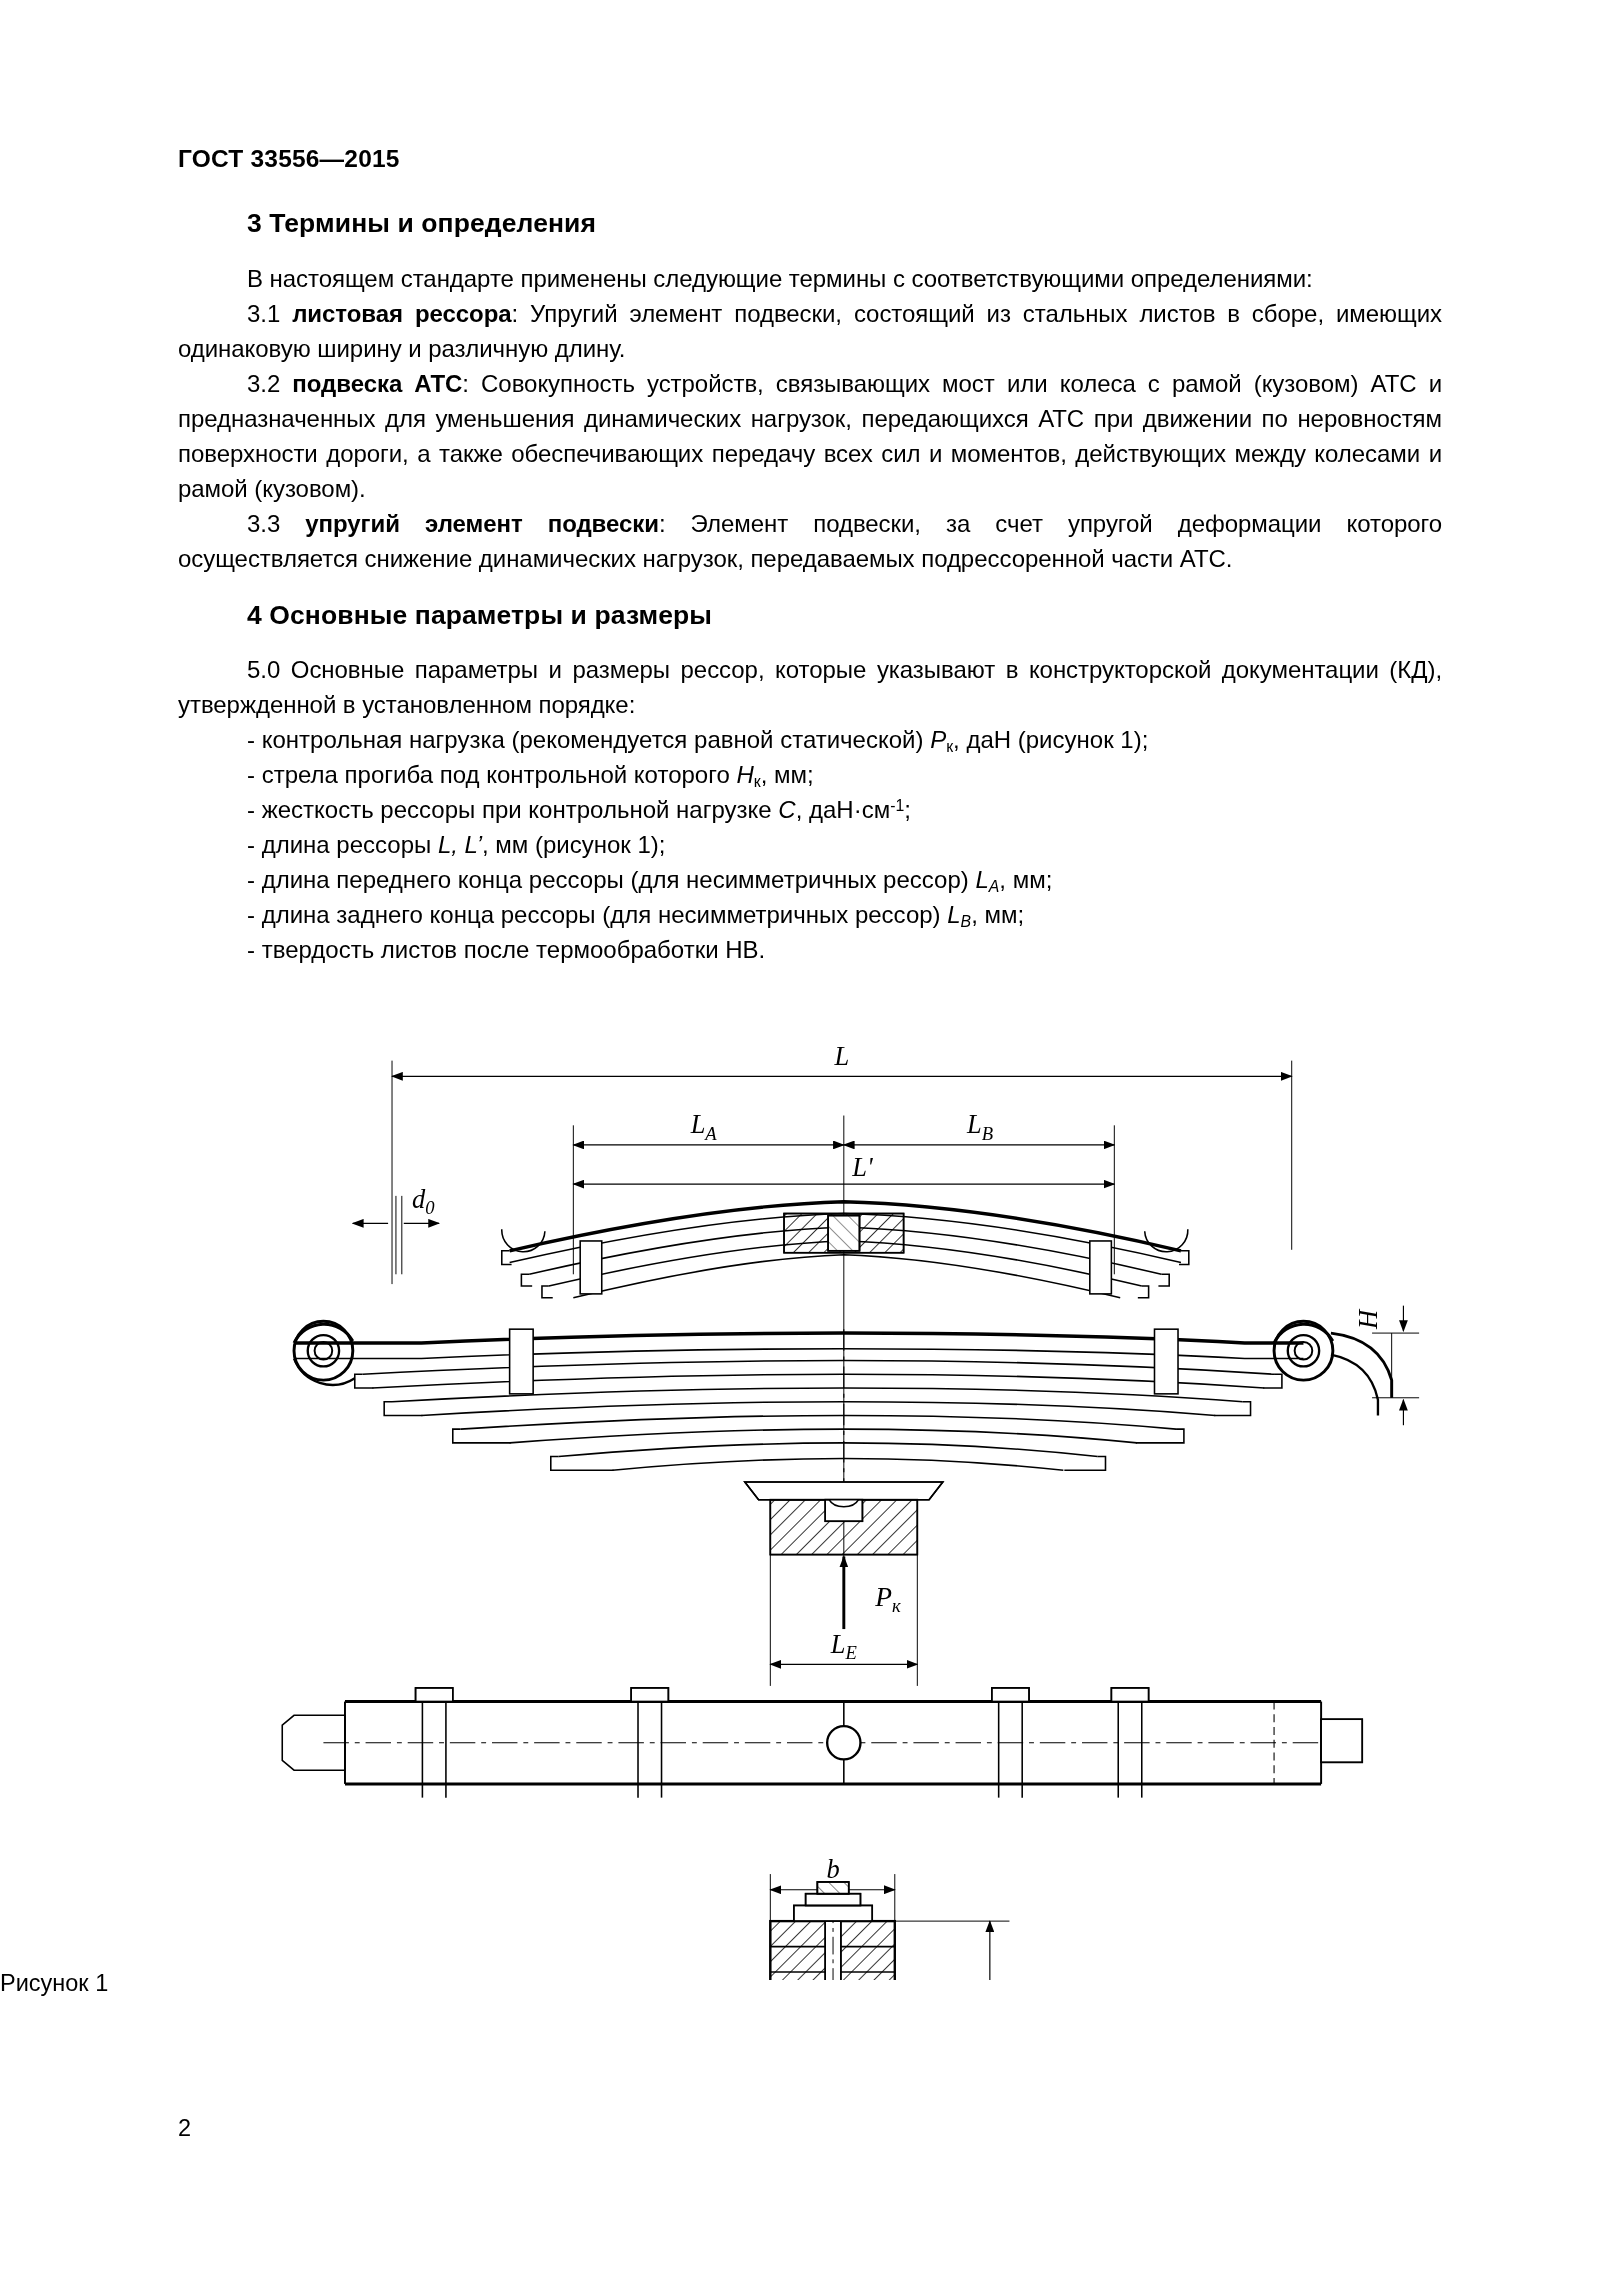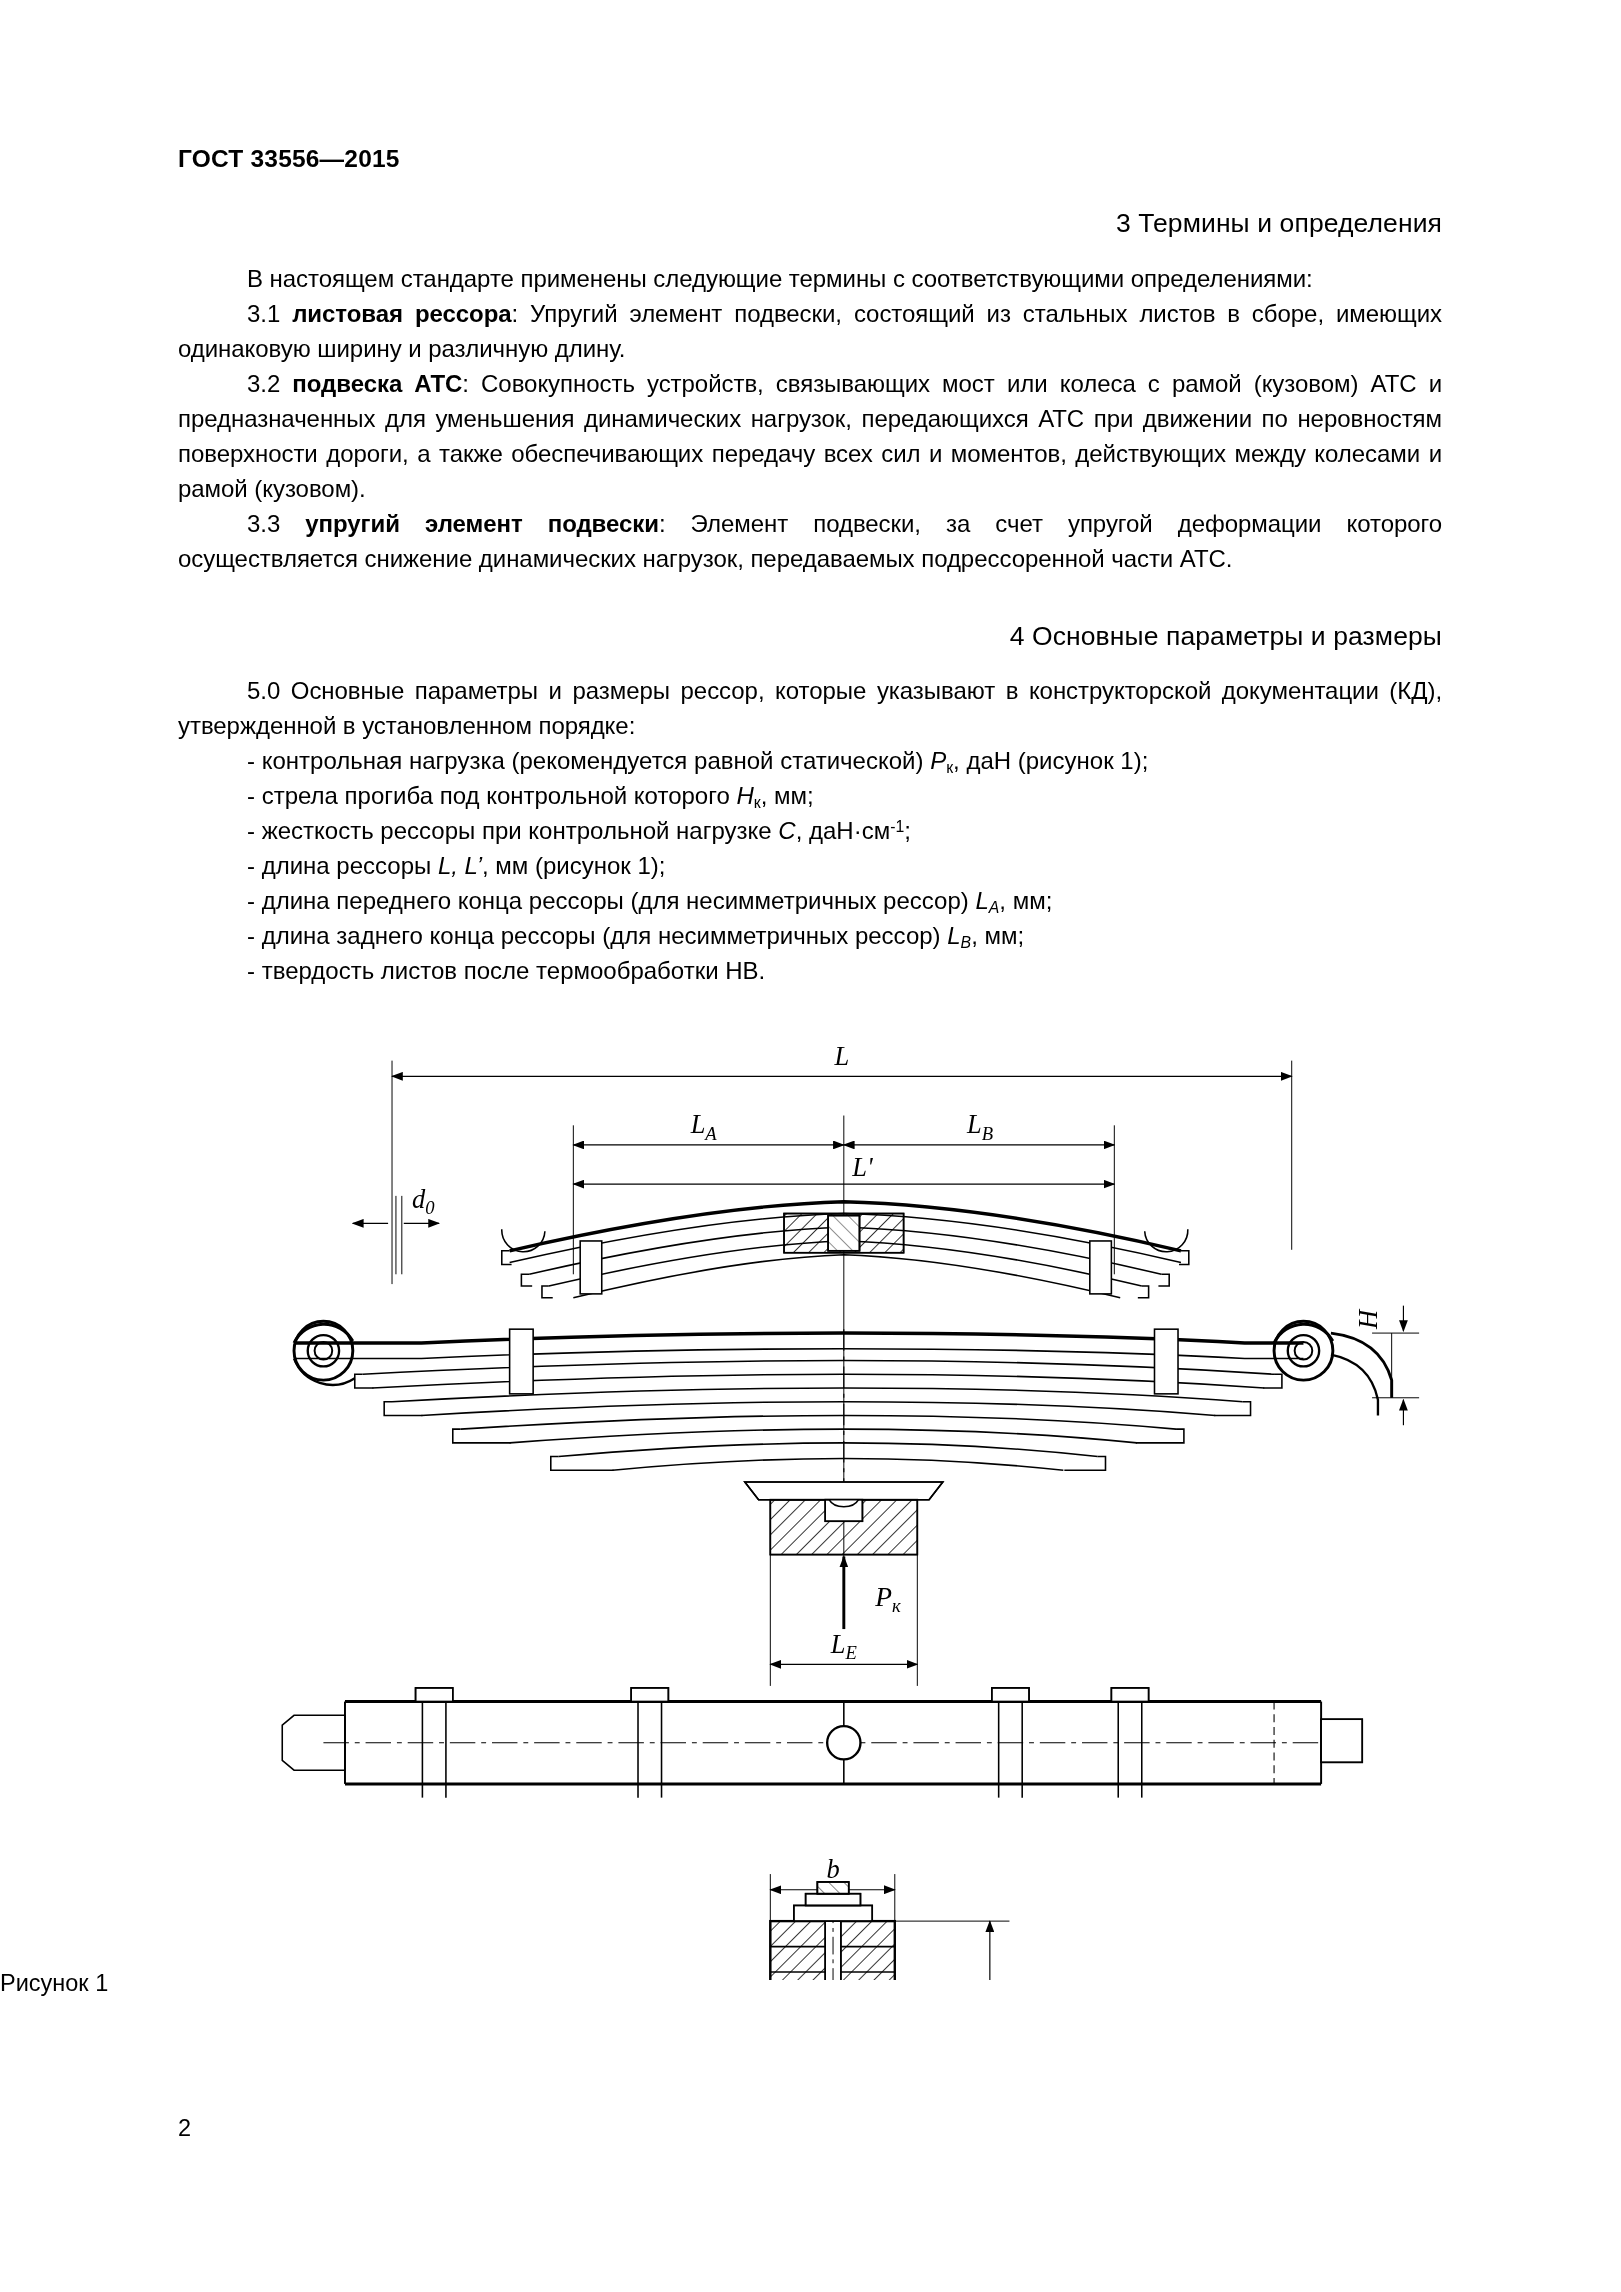--- a/index.html
+++ b/index.html
@@ -32,10 +32,9 @@
   }
   h2.sec{
     font-size:26.5px;
-    font-weight:normal;
+    font-weight:bold;
     margin:0 0 21.6px 69px;
     letter-spacing:0.1px;
-    text-align:right;
   }
   h2.sec.second{margin-top:45px;}
   p.body{

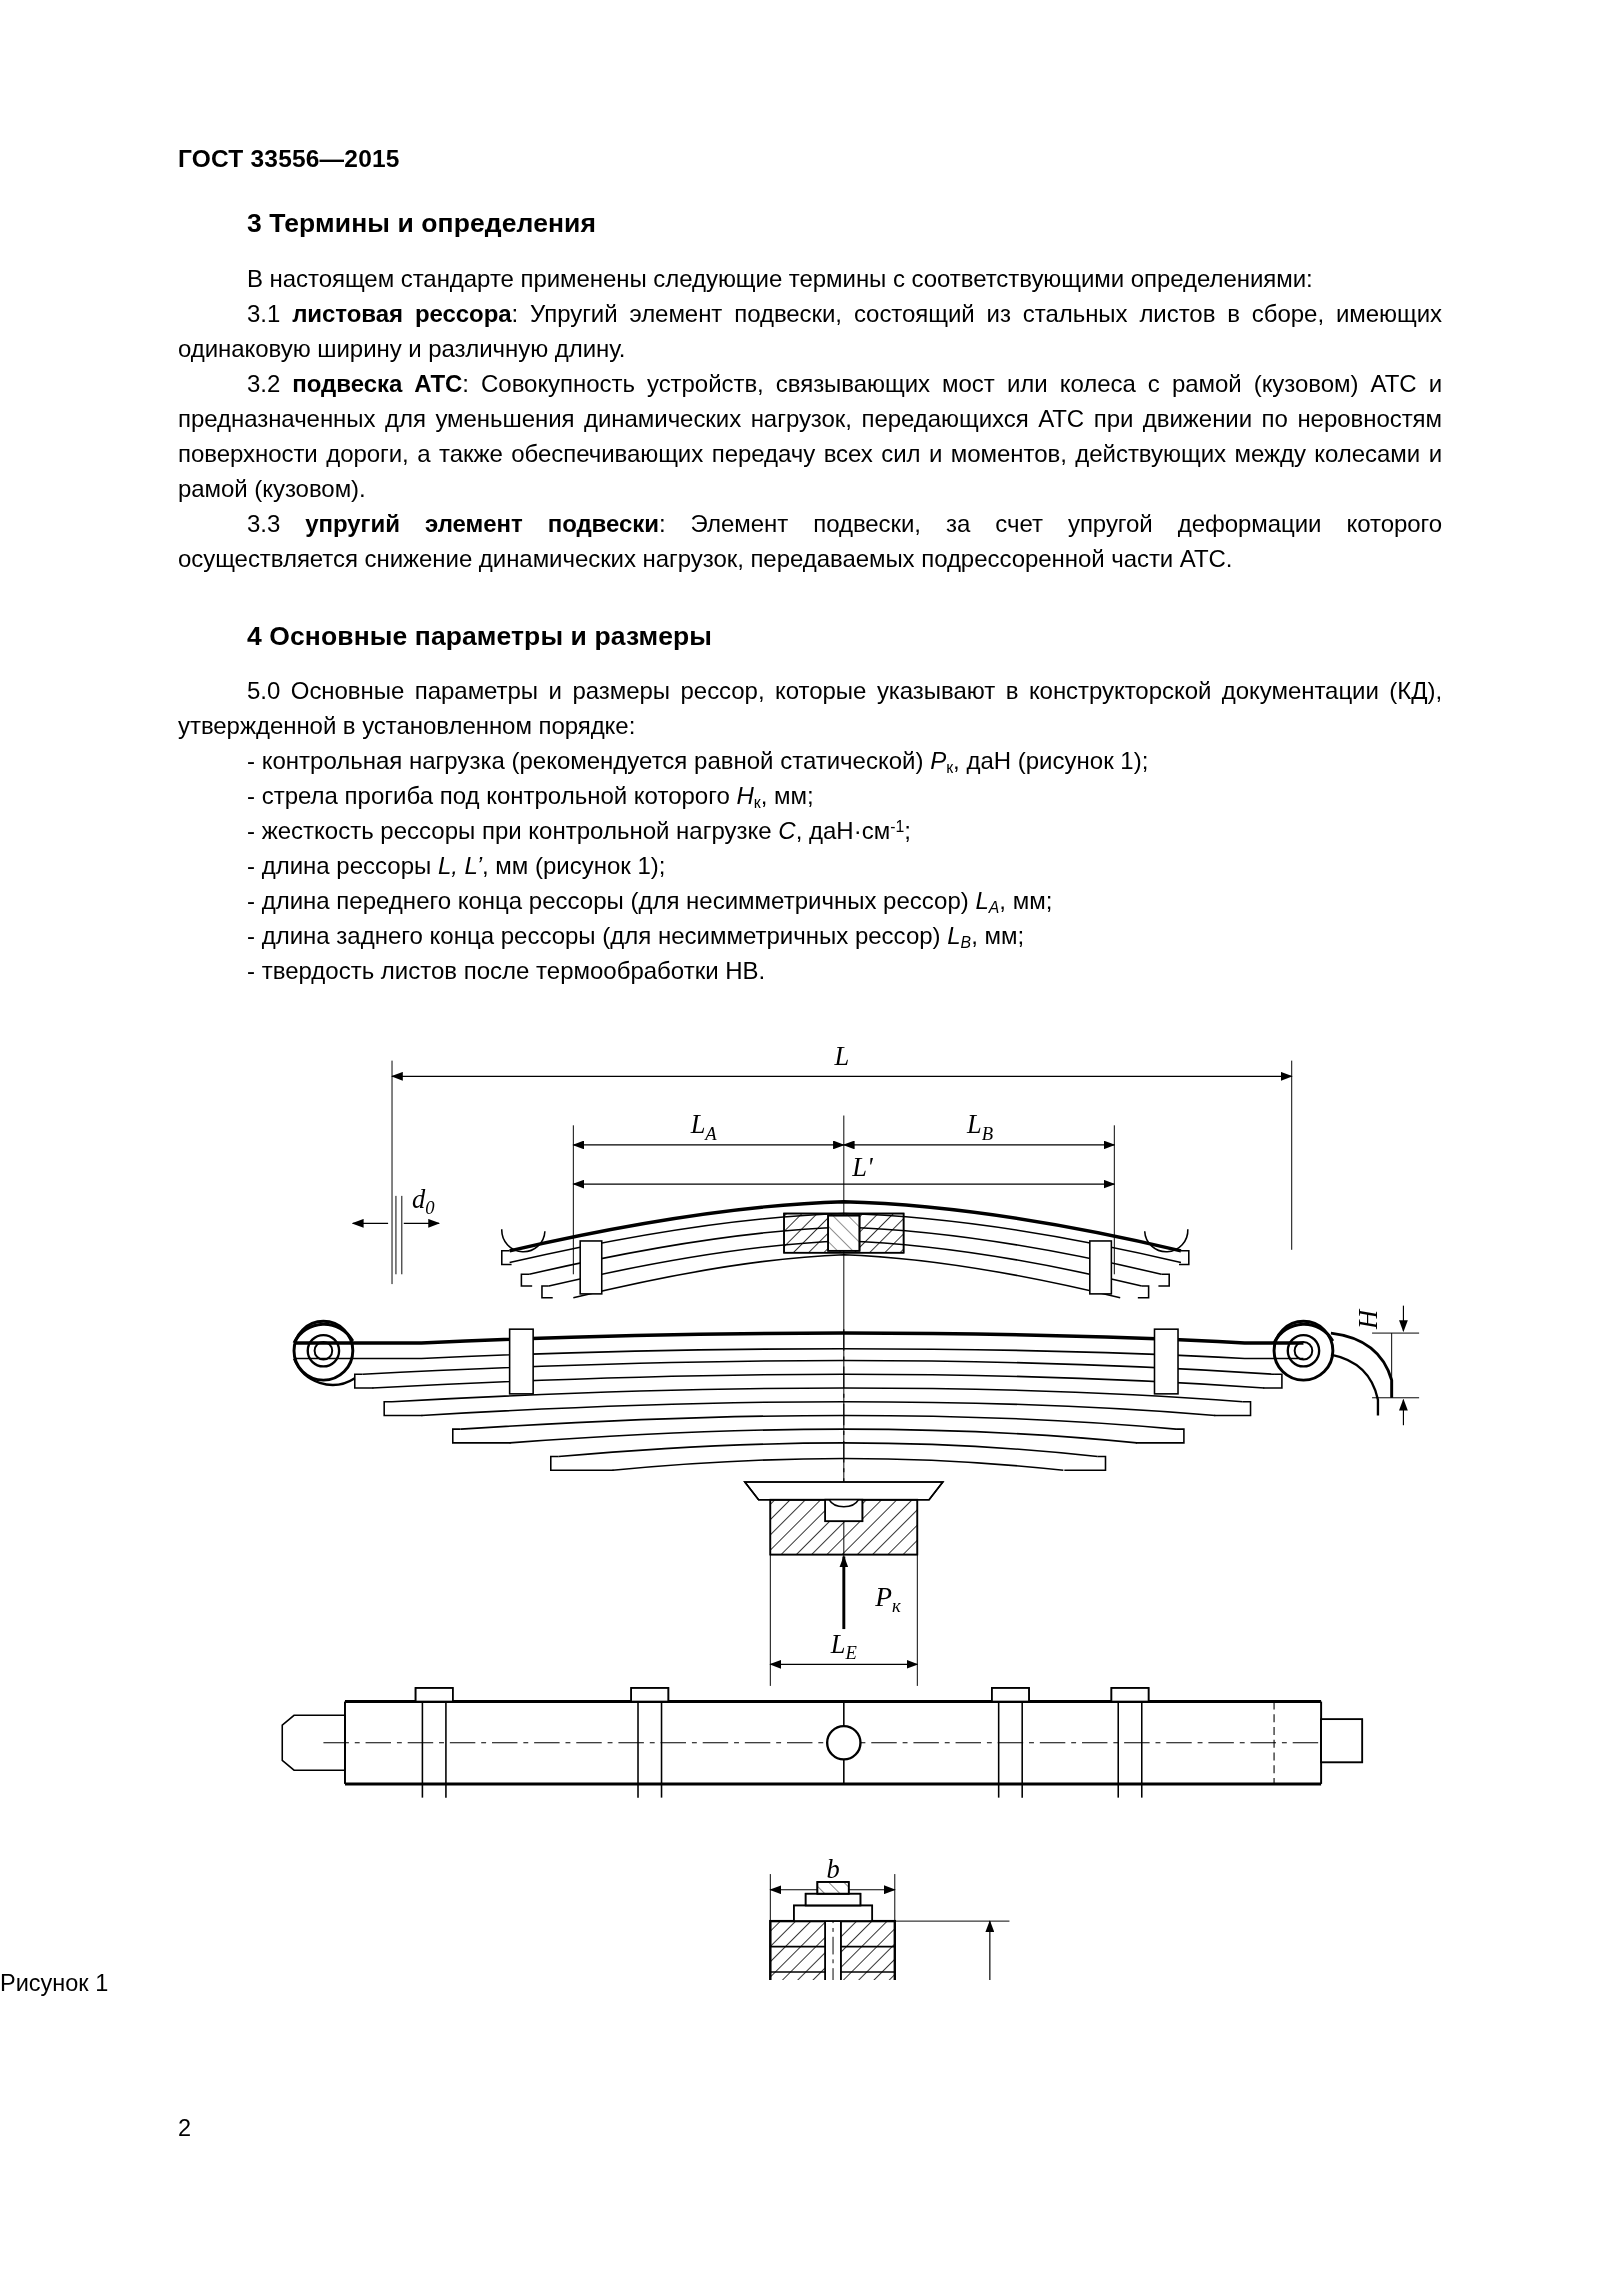--- a/index.html
+++ b/index.html
@@ -36,7 +36,7 @@
     margin:0 0 21.6px 69px;
     letter-spacing:0.1px;
   }
-  h2.sec.second{margin-top:45px;}
+  h2.sec.second{margin-top:24px;}
   p.body{
     font-size:24px;
     line-height:35px;

